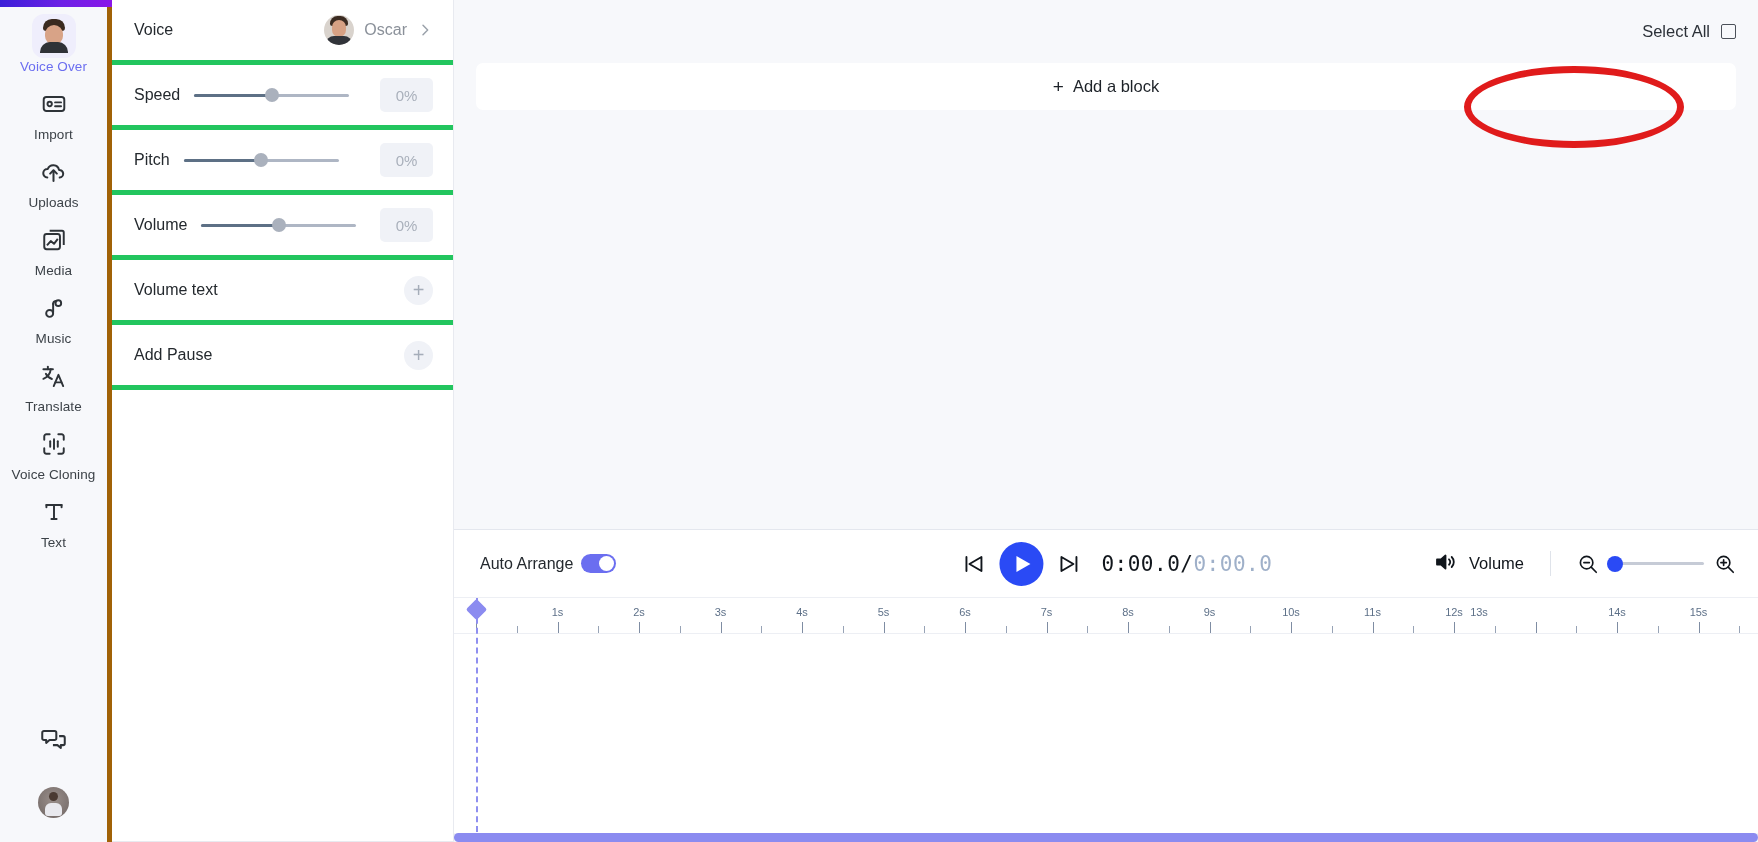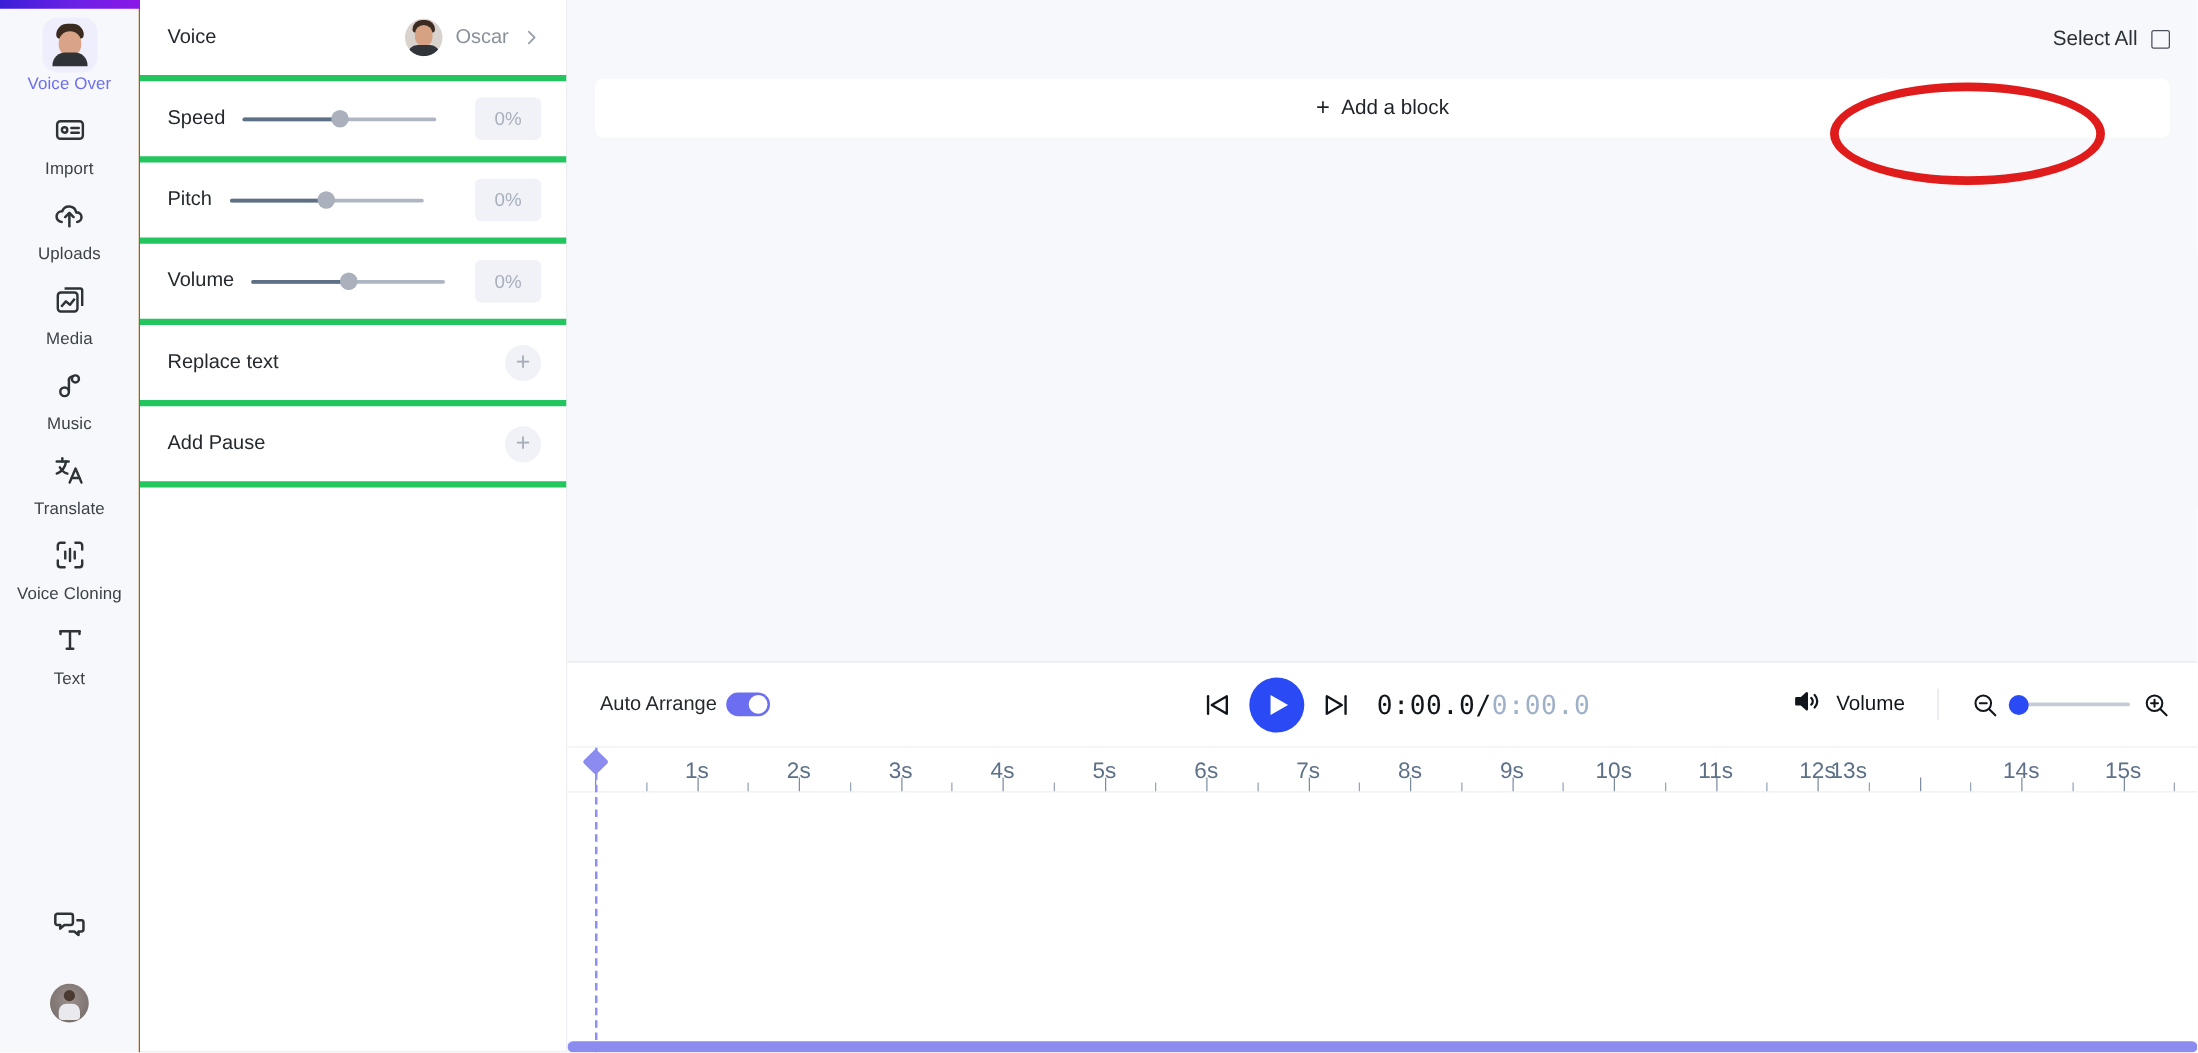--- a/index.html
+++ b/index.html
@@ -23,7 +23,7 @@
   .rail {
     width: 112px; flex: 0 0 112px;
     background: #f7f8fb;
-    border-right: 1px solid #a16207;
+    border-right: 5px solid #a16207;
     padding-top: 10px;
     display: flex; flex-direction: column; align-items: center;
     position: relative; z-index: 20;

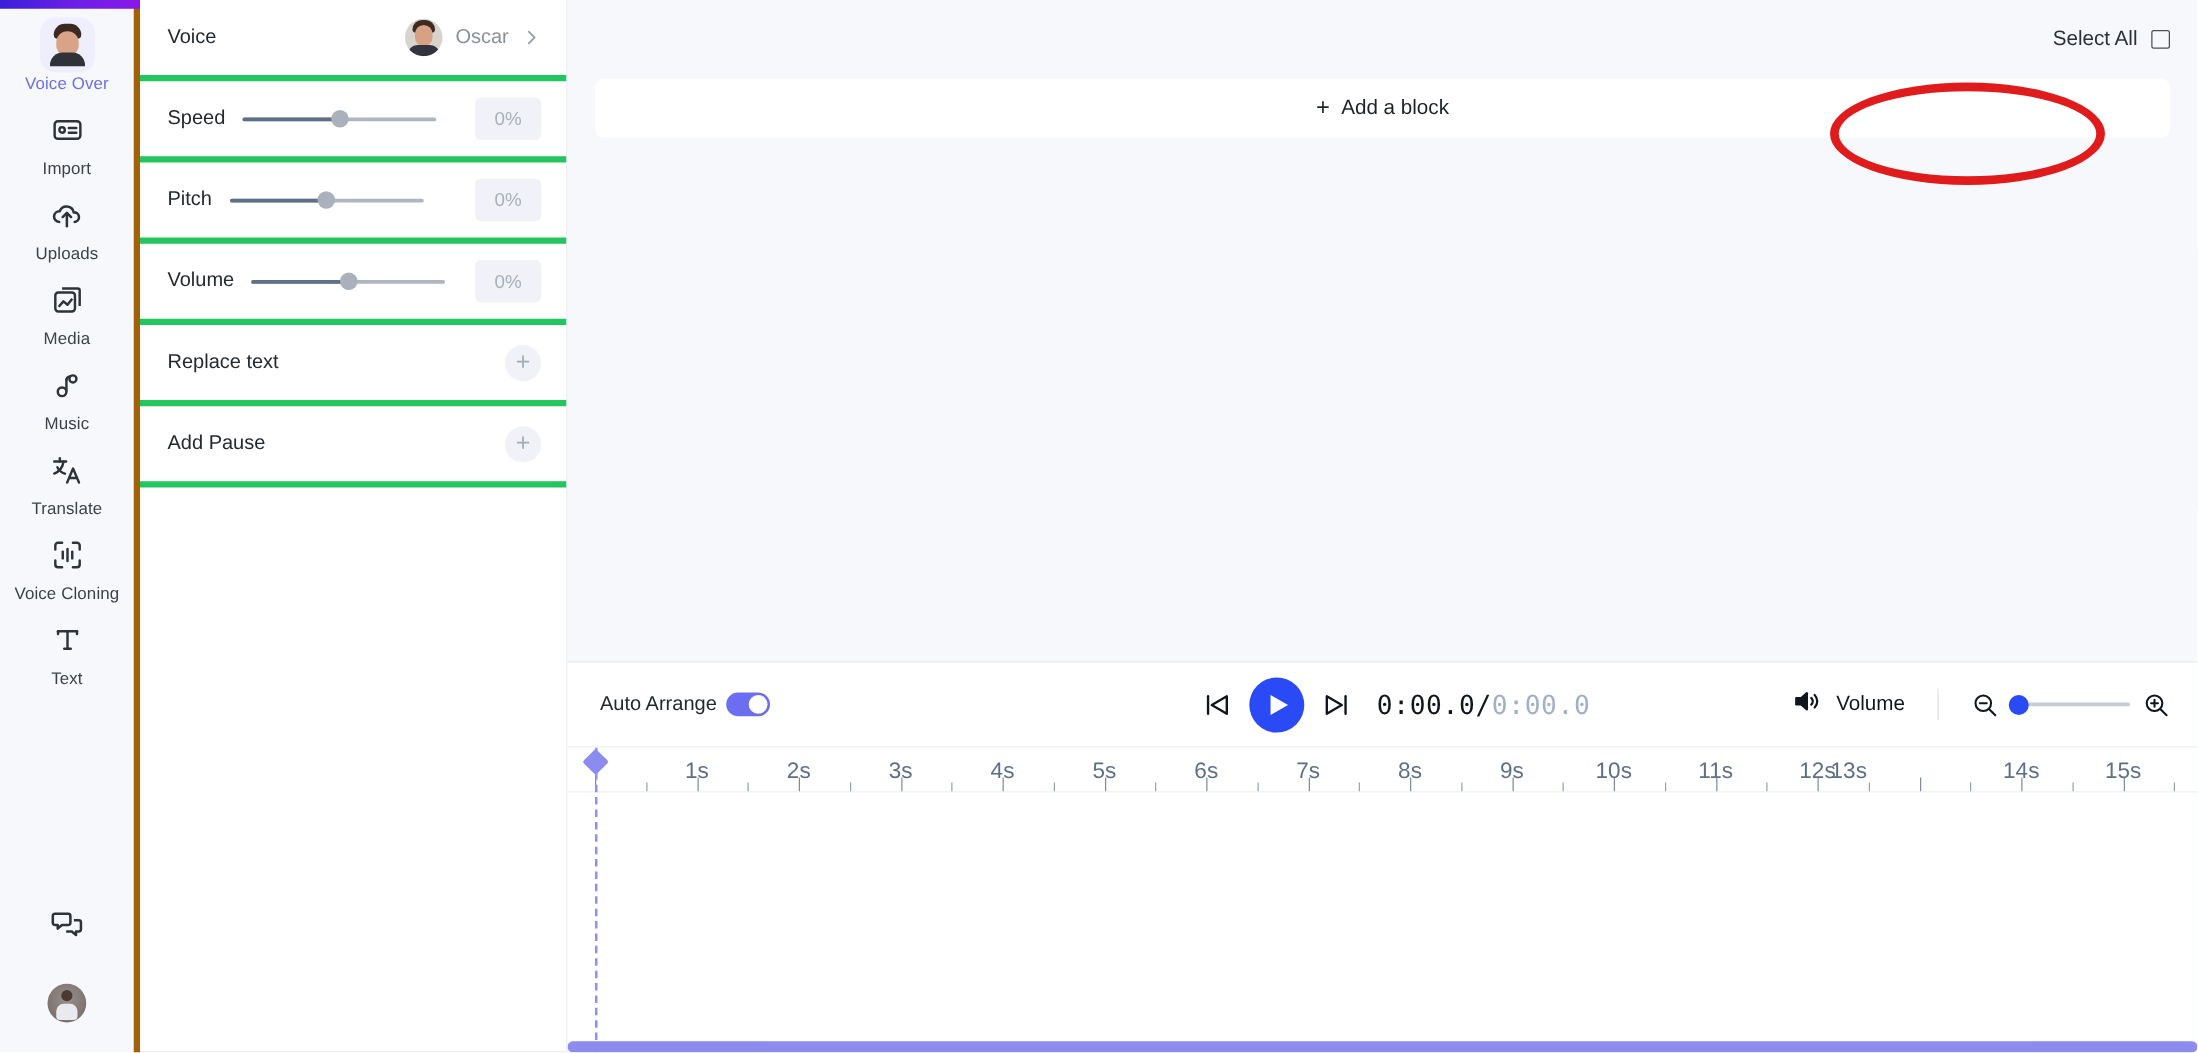--- a/index.html
+++ b/index.html
@@ -453,7 +453,7 @@
     </div>
 
     <div class="prop-row">
-      <span class="prop-label">Replace text</span>
+      <span class="prop-label">Volume text</span>
       <div class="plus-btn">+</div>
     </div>
 

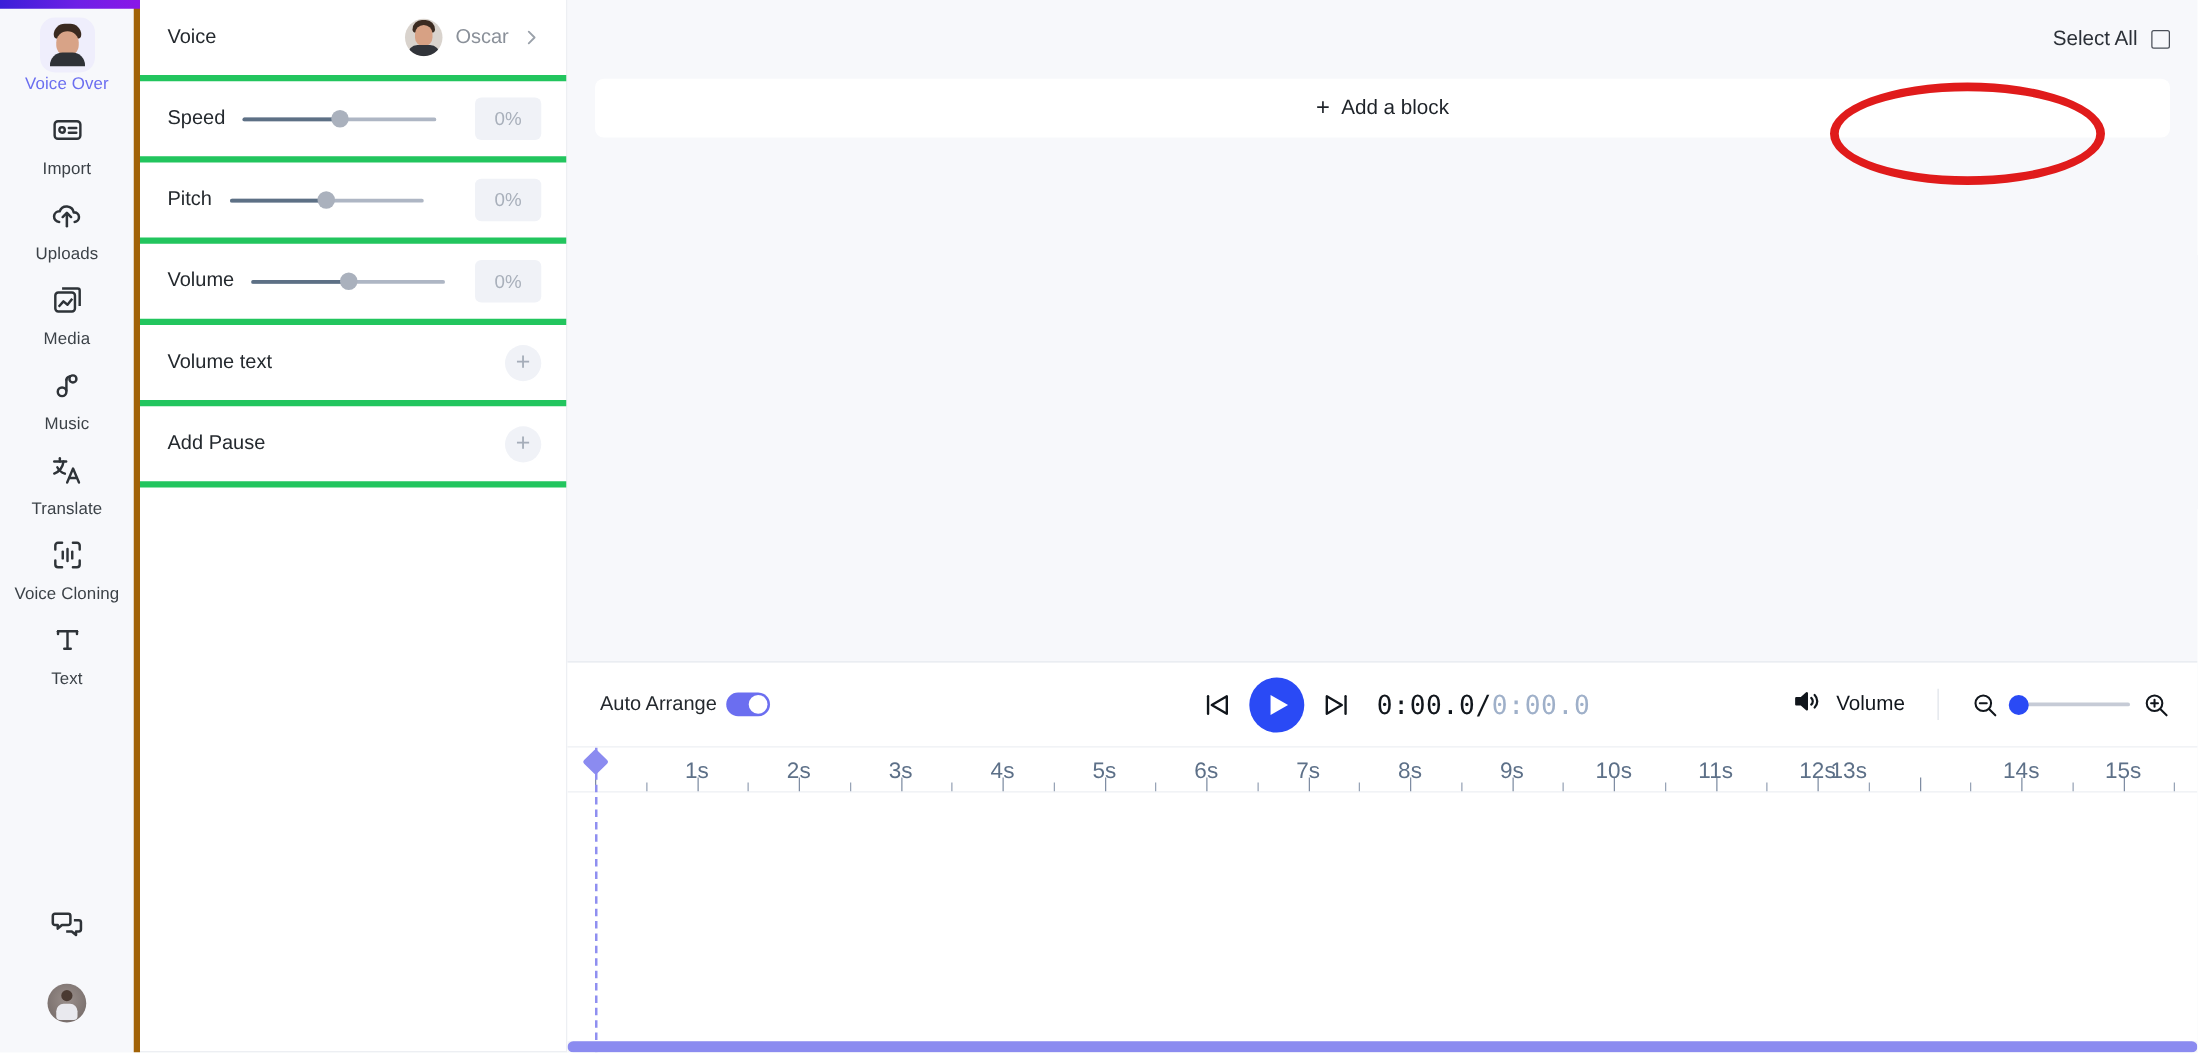--- a/index.html
+++ b/index.html
@@ -254,7 +254,7 @@
   .tick.min { height: 7px; background:#97a3b6; }
   .tick-label {
     position: absolute; top: 8px;
-    font-size: 18px; color: #5d7088;
+    font-size: 11px; color: #5d7088;
     transform: translateX(-50%);
     white-space: nowrap;
   }

